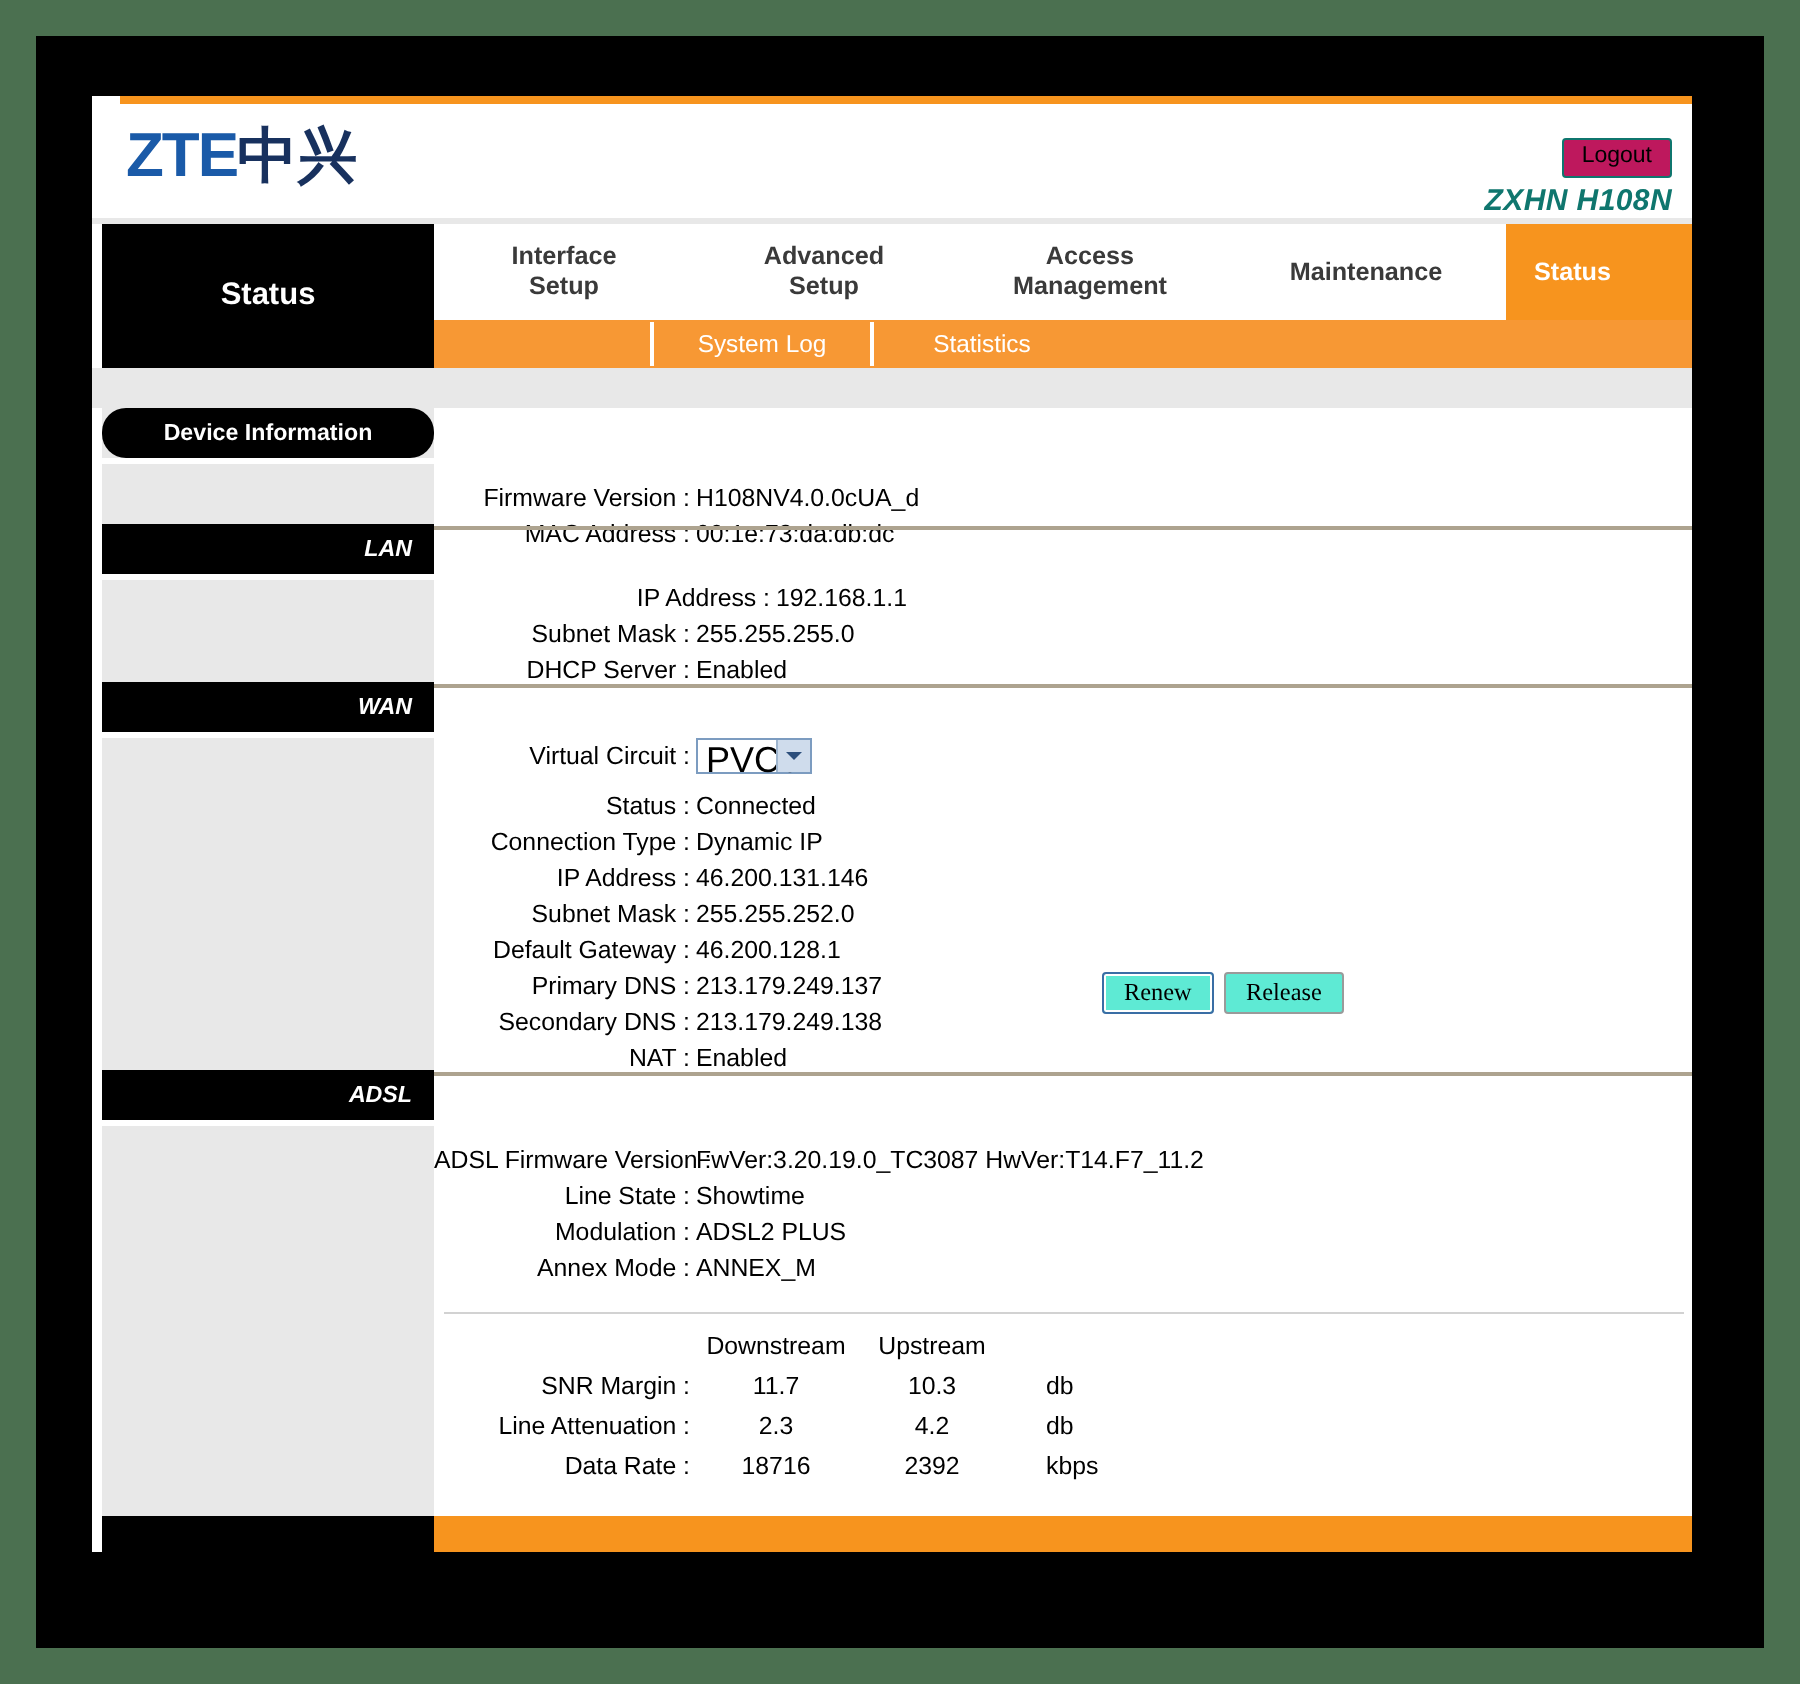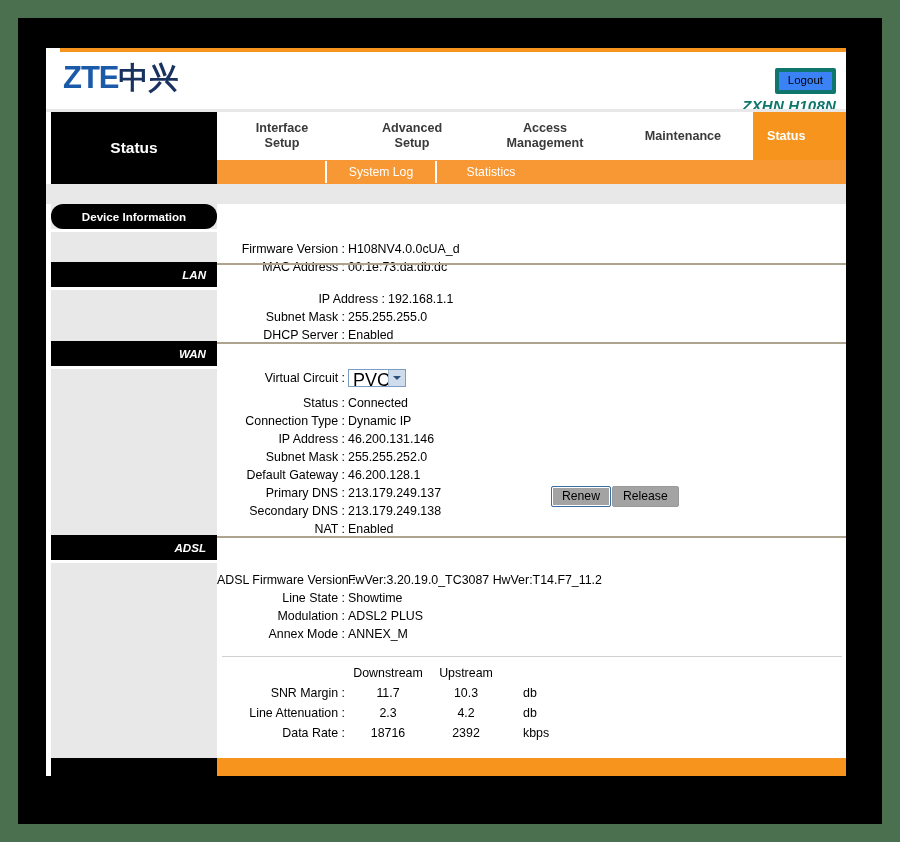--- a/index.html
+++ b/index.html
@@ -52,8 +52,8 @@
     font-family: "Liberation Sans", sans-serif;
     font-size: 11.5px;
     color: #000;
-    background: #3b82f6;
-    border: 4px solid #0f766e;
+    background: #be185d;
+    border: 1px solid #0f766e;
     border-radius: 2px;
     padding: 2px 9px 3px 9px;
     line-height: 13px;

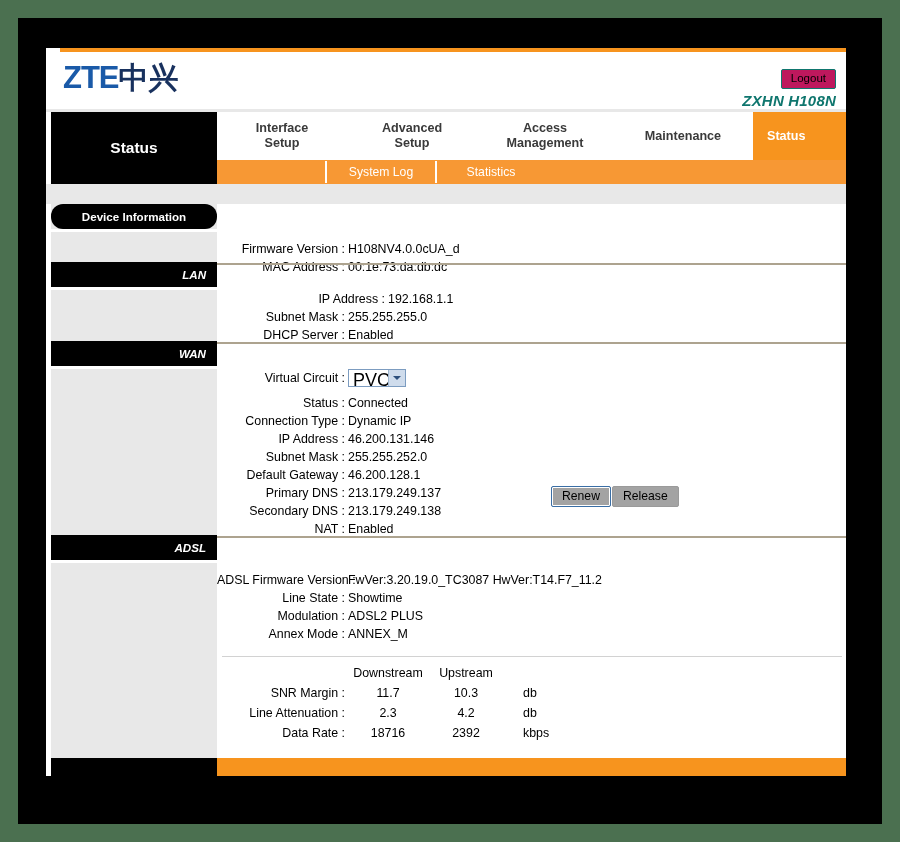--- a/index.html
+++ b/index.html
@@ -213,10 +213,10 @@
   }
   .btn {
     position: absolute;
-    font-family: Liberation Sans, sans-serif;
+    font-family: Liberation Serif, serif;
     font-size: 12.2px;
     color: #000;
-    background: #a3a3a3;
+    background: #5eead4;
     border: 1px solid #9a9a9a;
     border-radius: 2px;
     padding: 2px 10px 3px 10px;

